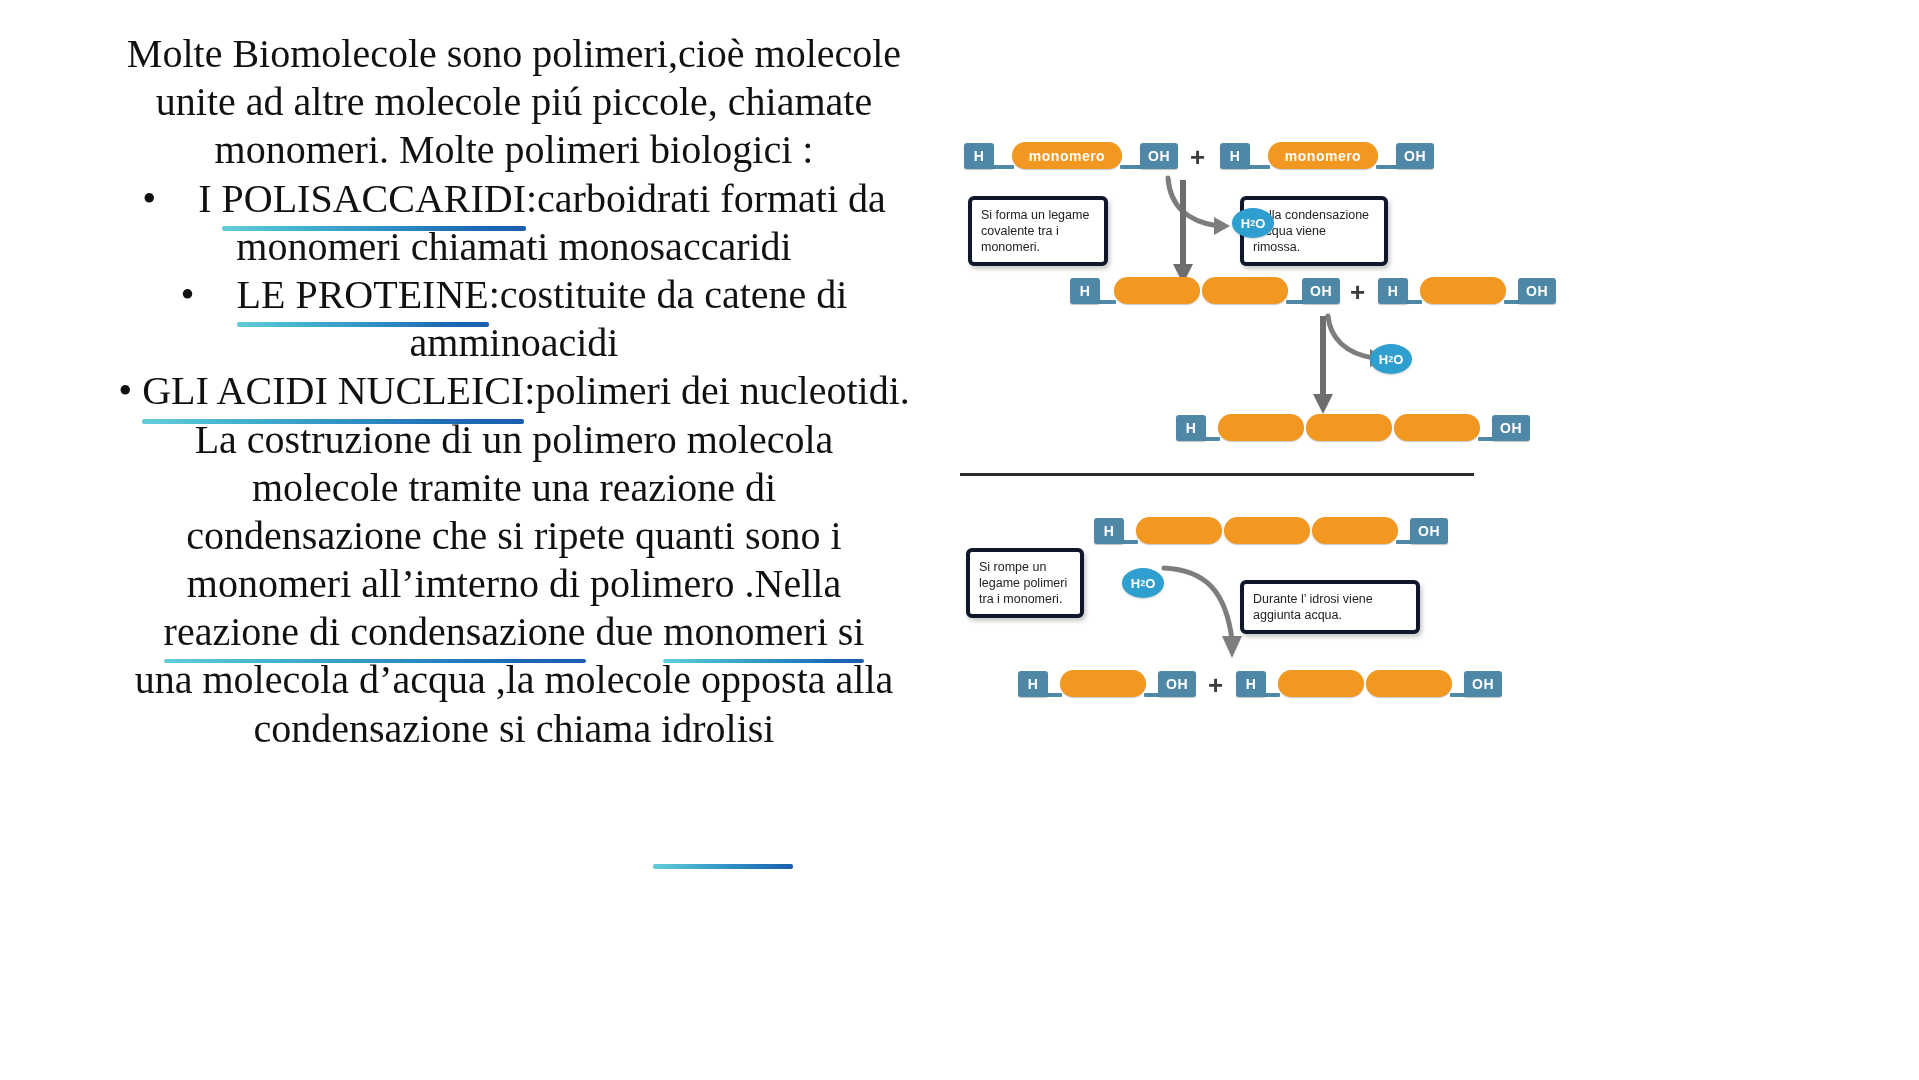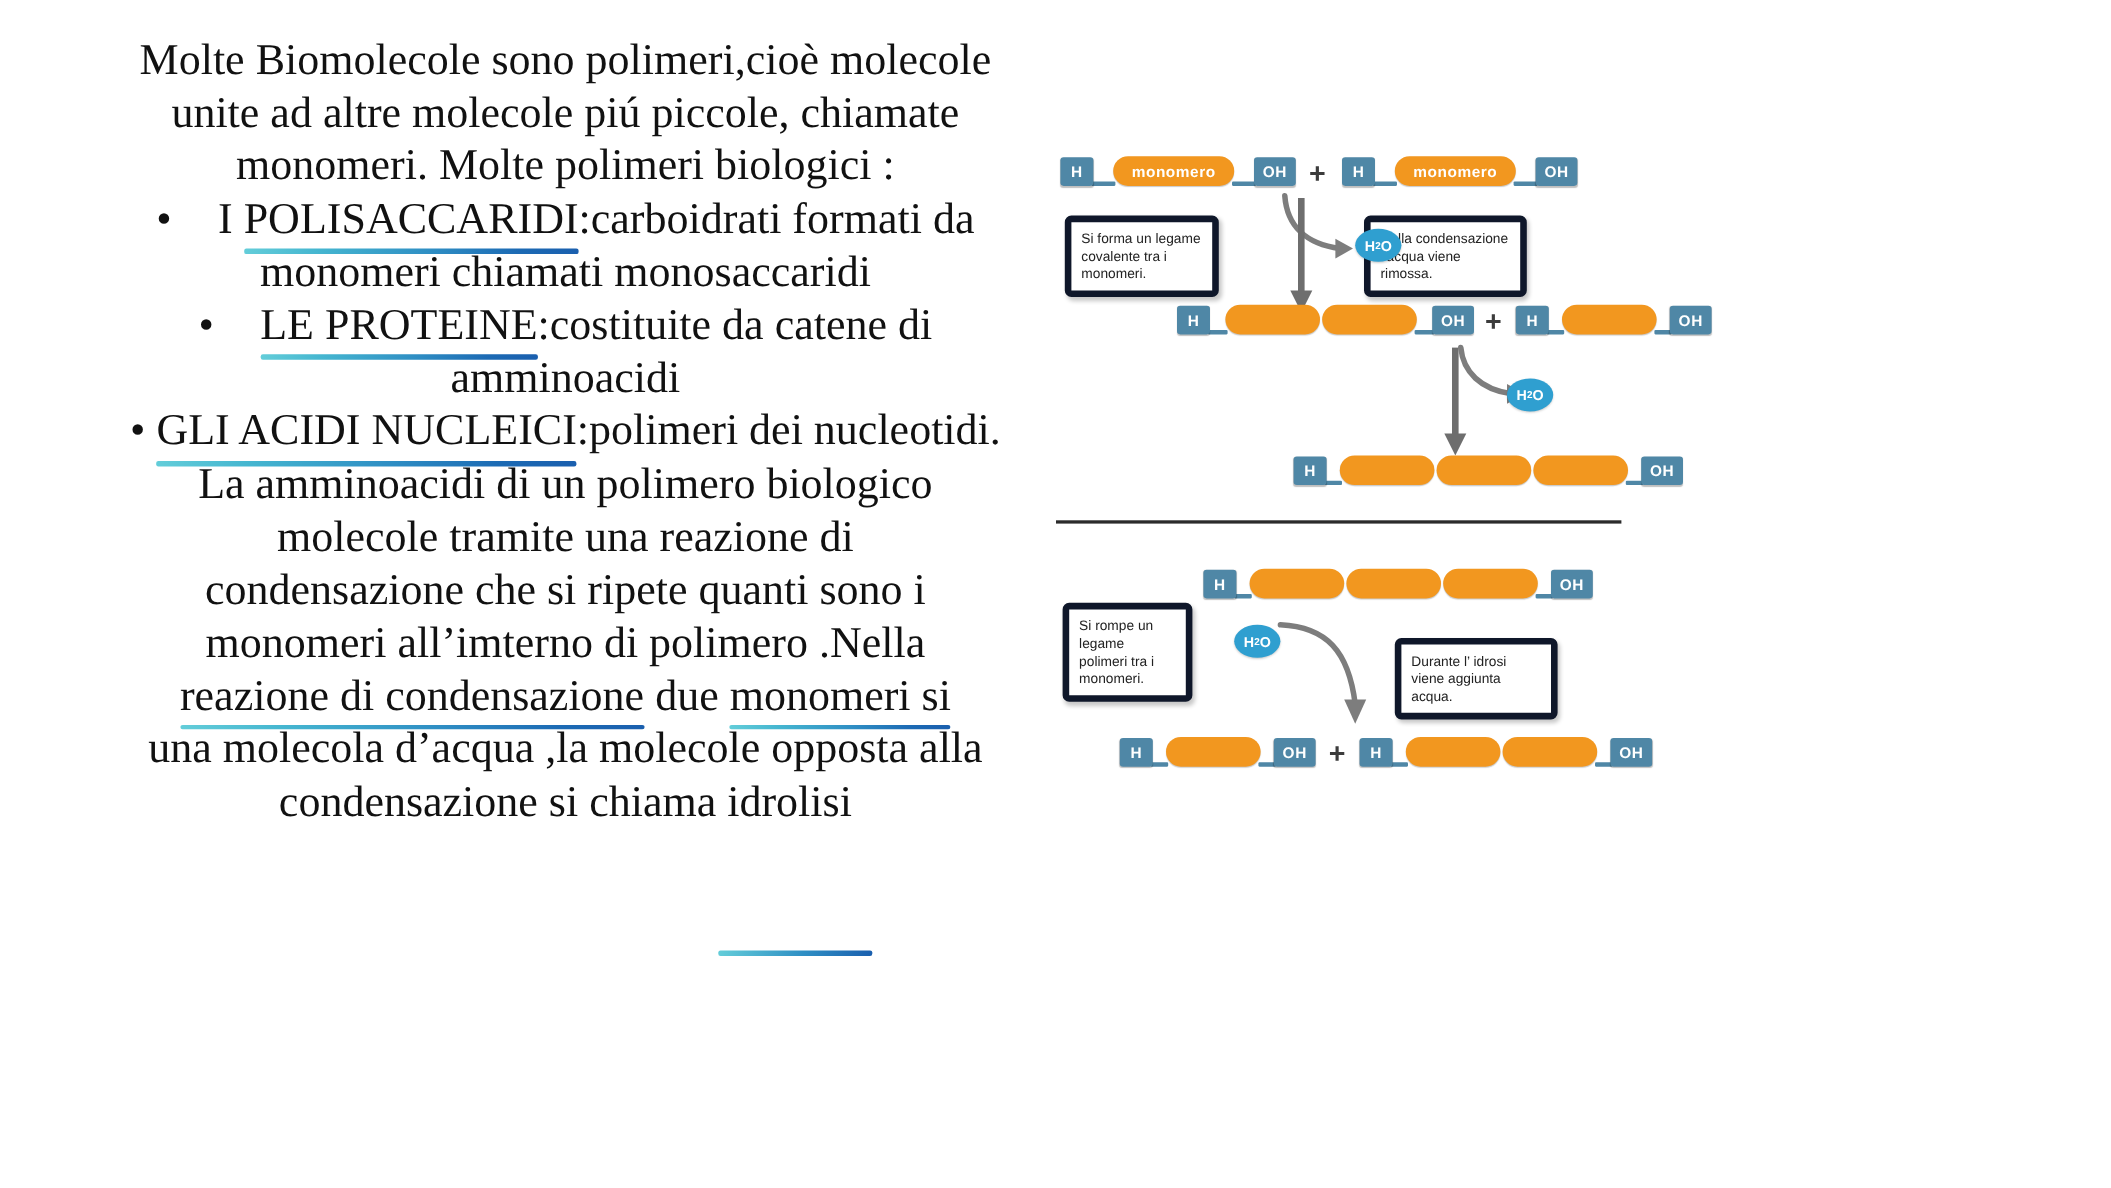--- a/index.html
+++ b/index.html
@@ -90,7 +90,7 @@
     position:absolute;
     box-sizing:border-box;
     background:#ffffff;
-    border:6px solid #0f172a;
+    border:4px solid #0f172a;
     border-radius:6px;
     box-shadow:2px 3px 4px rgba(0,0,0,.22);
     font-family:"Liberation Sans","DejaVu Sans",sans-serif;

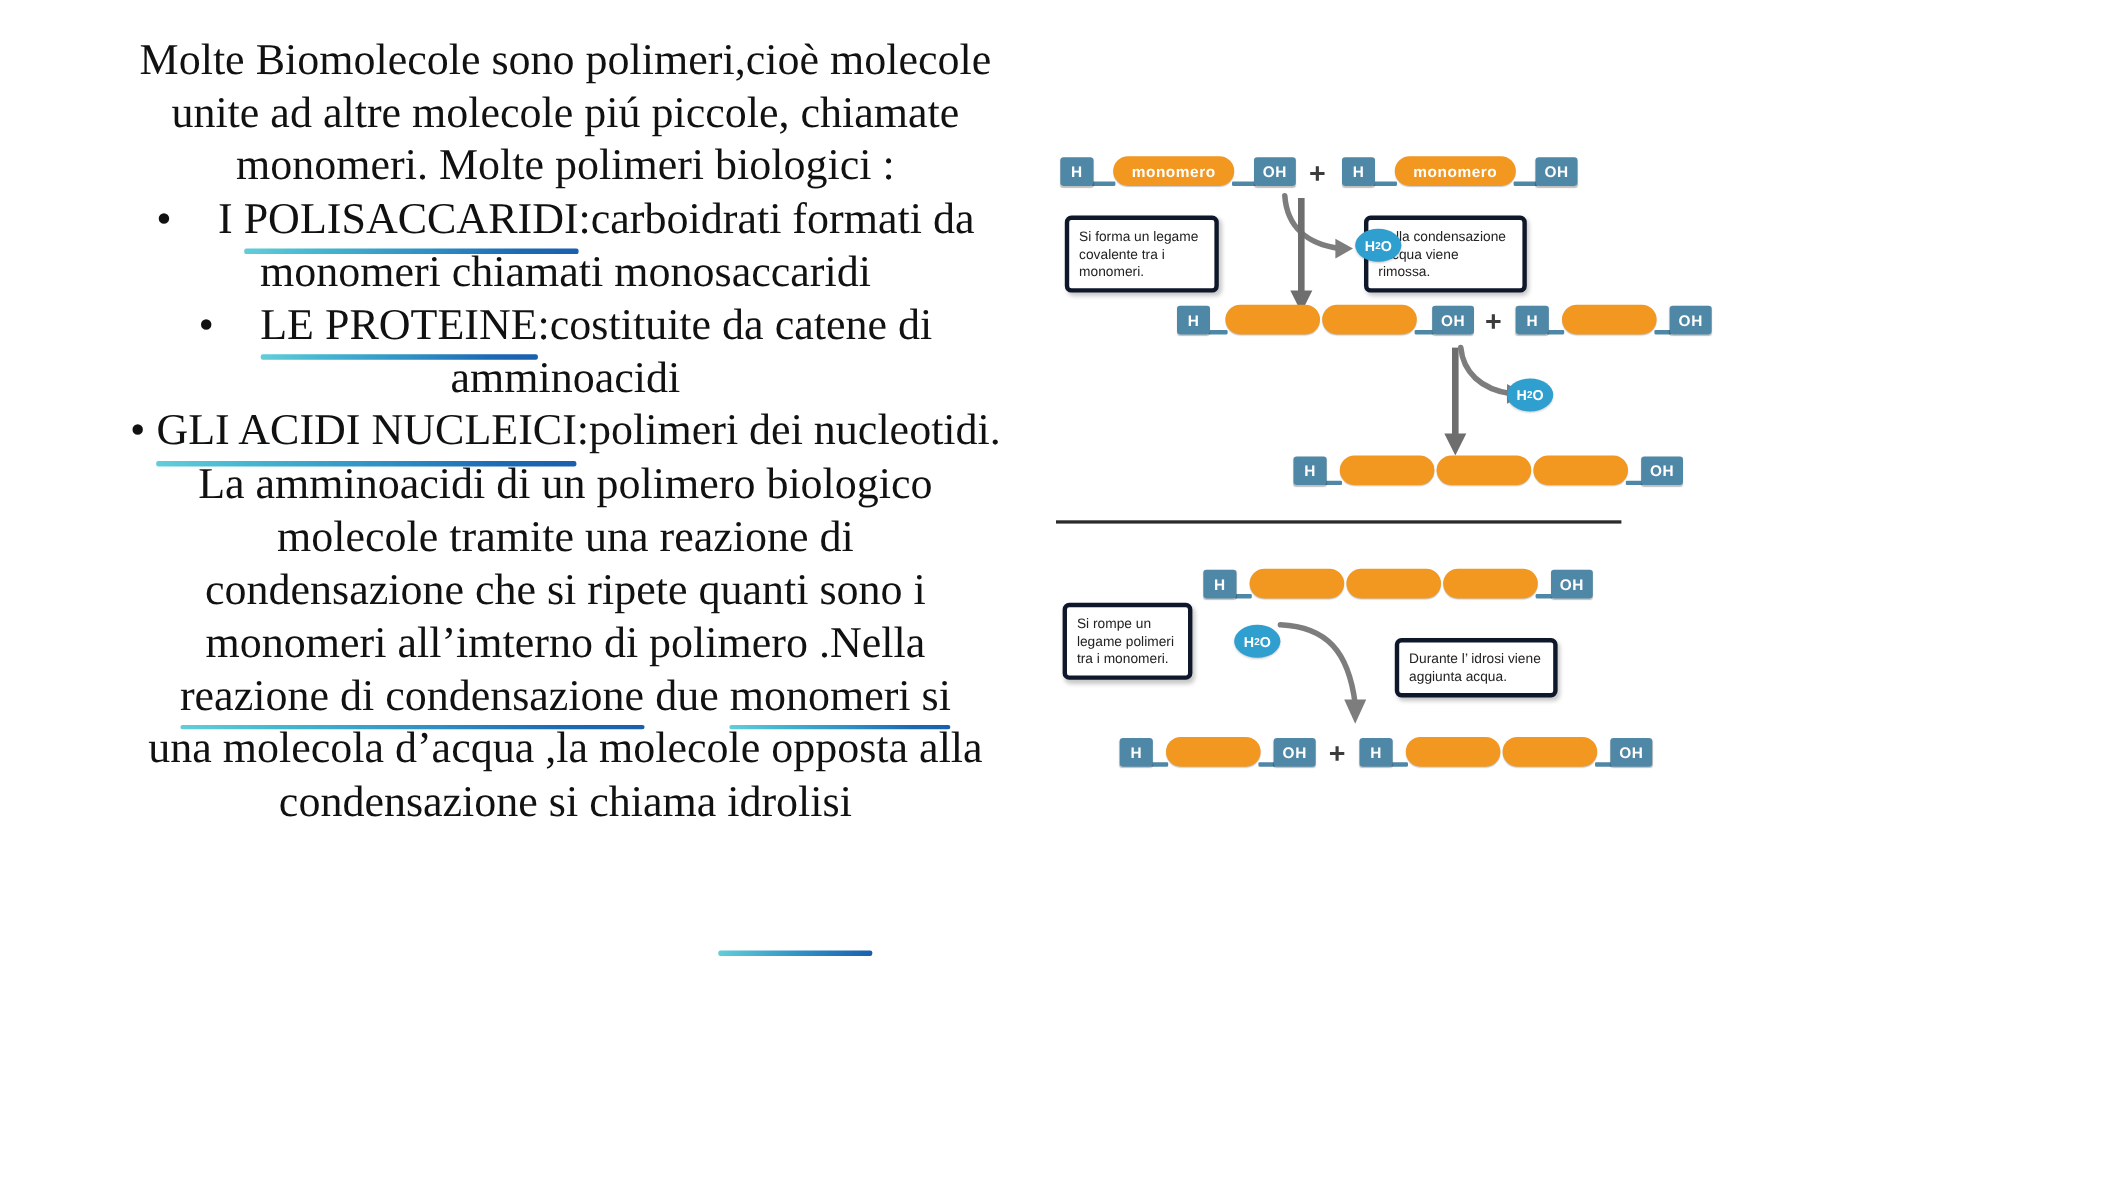--- a/index.html
+++ b/index.html
@@ -150,7 +150,7 @@
     </div>
 
     <div class="para">
-      <span class="ln">La amminoacidi di un polimero biologico</span>
+      <span class="ln">La costruzione di un polimero molecola</span>
       <span class="ln">molecole tramite una reazione di</span>
       <span class="ln">condensazione che si ripete quanti sono i</span>
       <span class="ln">monomeri all’imterno di polimero .Nella</span>

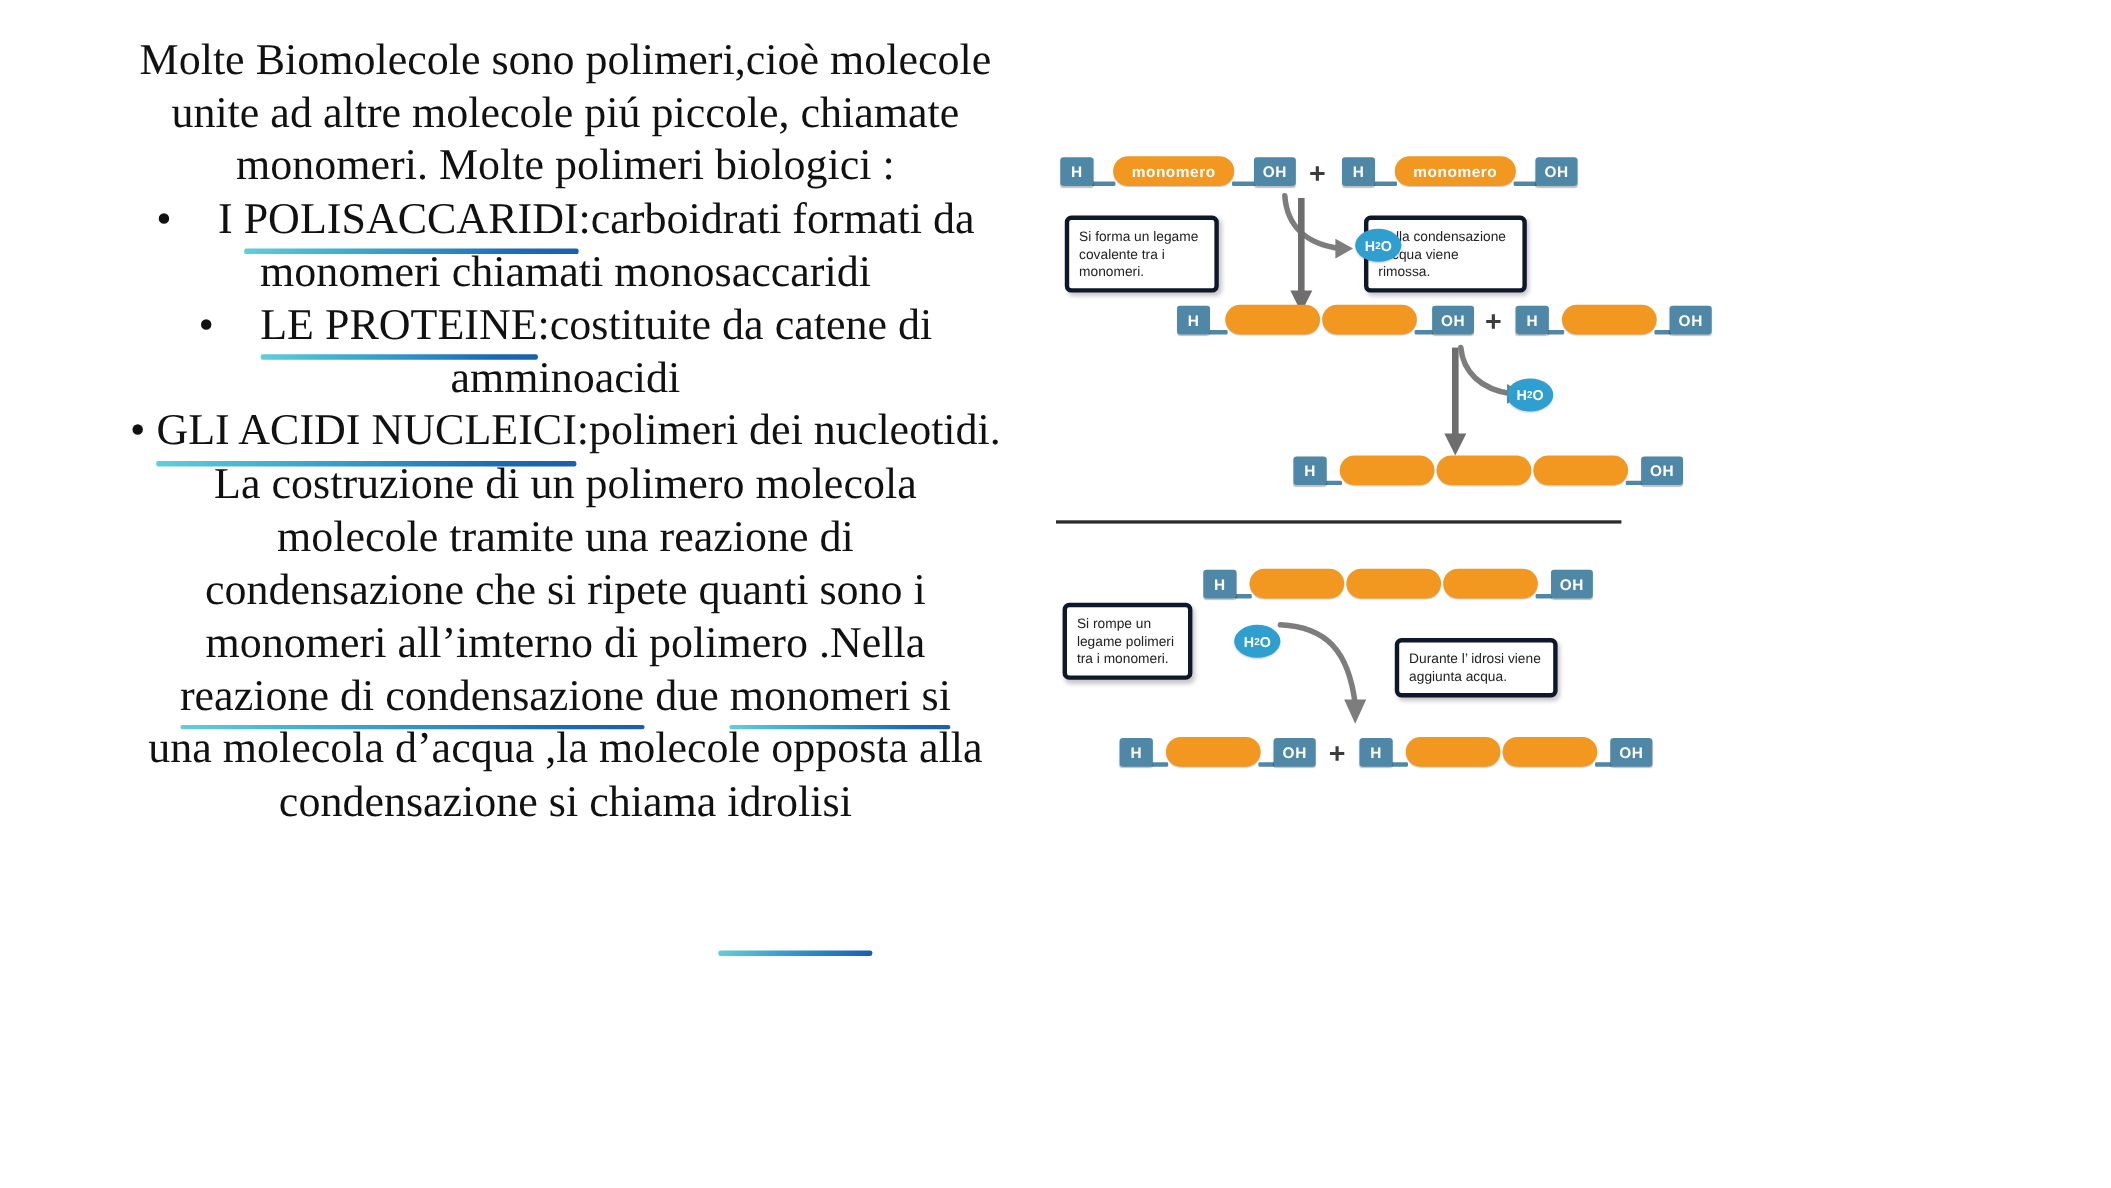--- a/index.html
+++ b/index.html
@@ -247,7 +247,7 @@
     <div class="node term" style="left:458px;top:400px;width:38px;">OH</div>
 
     <div class="callout" style="left:14px;top:430px;width:118px;">Si rompe un legame polimeri tra i monomeri.</div>
-    <div class="callout" style="left:288px;top:462px;width:148px;margin-left:28px;">Durante l’ idrosi viene aggiunta acqua.</div>
+    <div class="callout" style="left:288px;top:462px;width:180px;">Durante l’ idrosi viene aggiunta acqua.</div>
 
     <div class="water" style="left:170px;top:450px;width:42px;height:30px;">
       <span>H</span>

